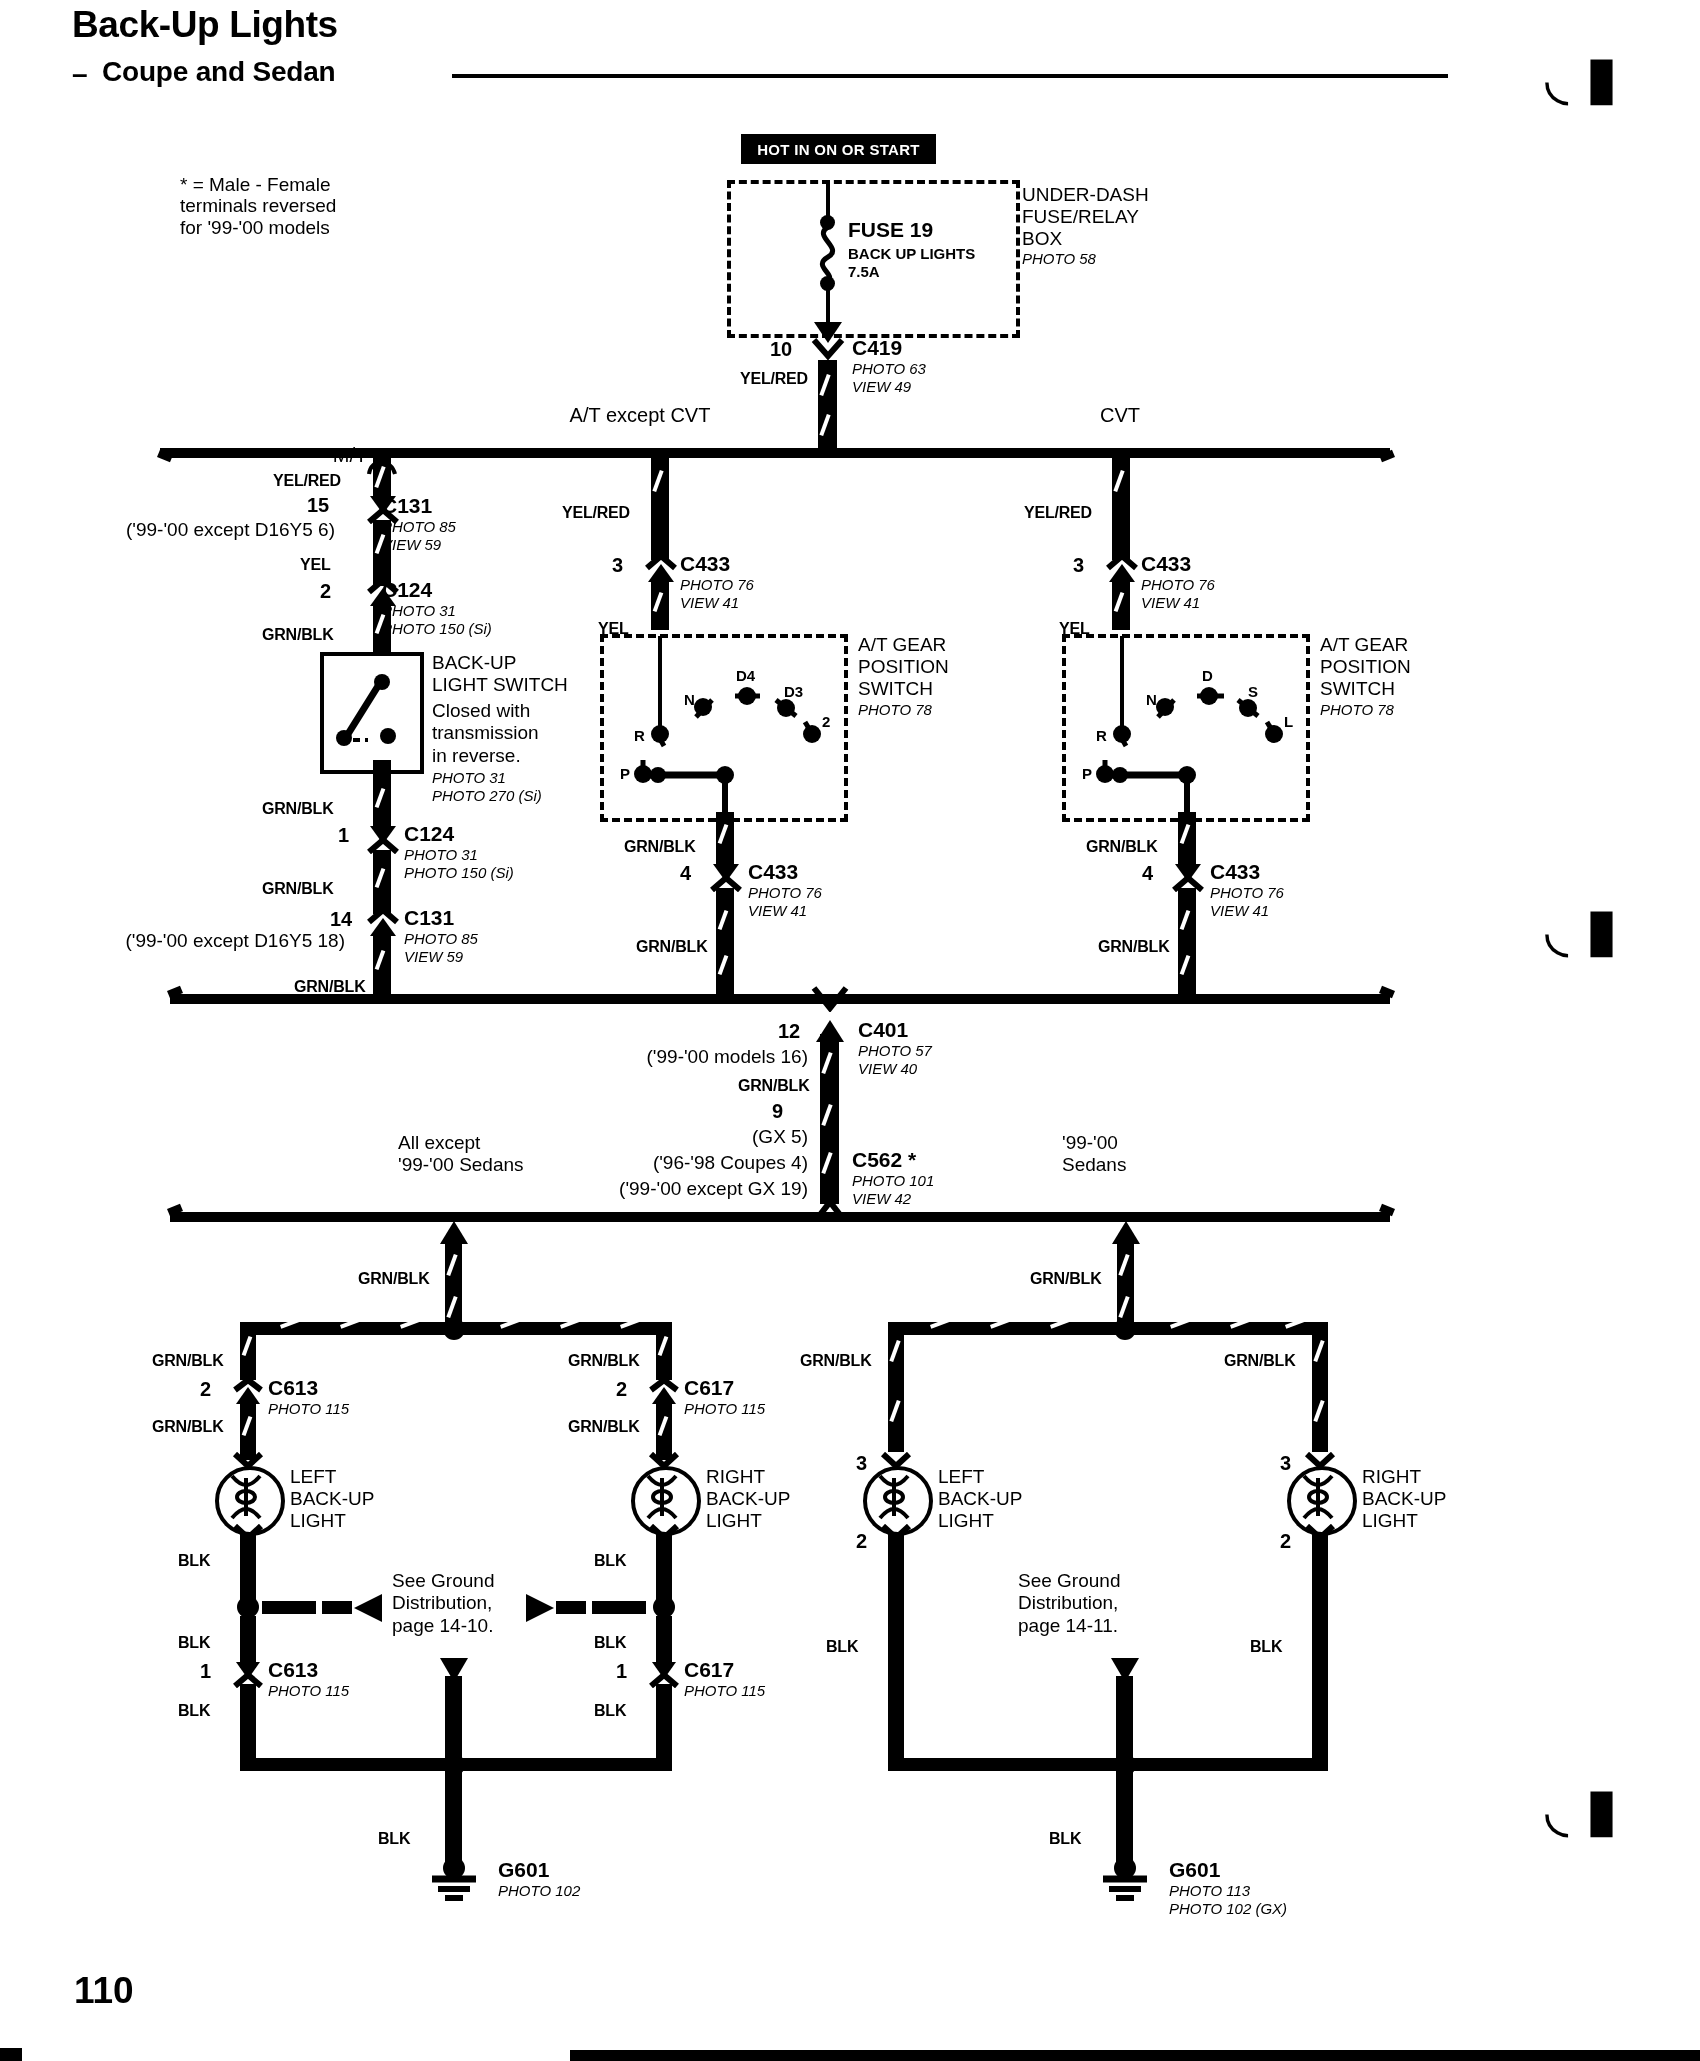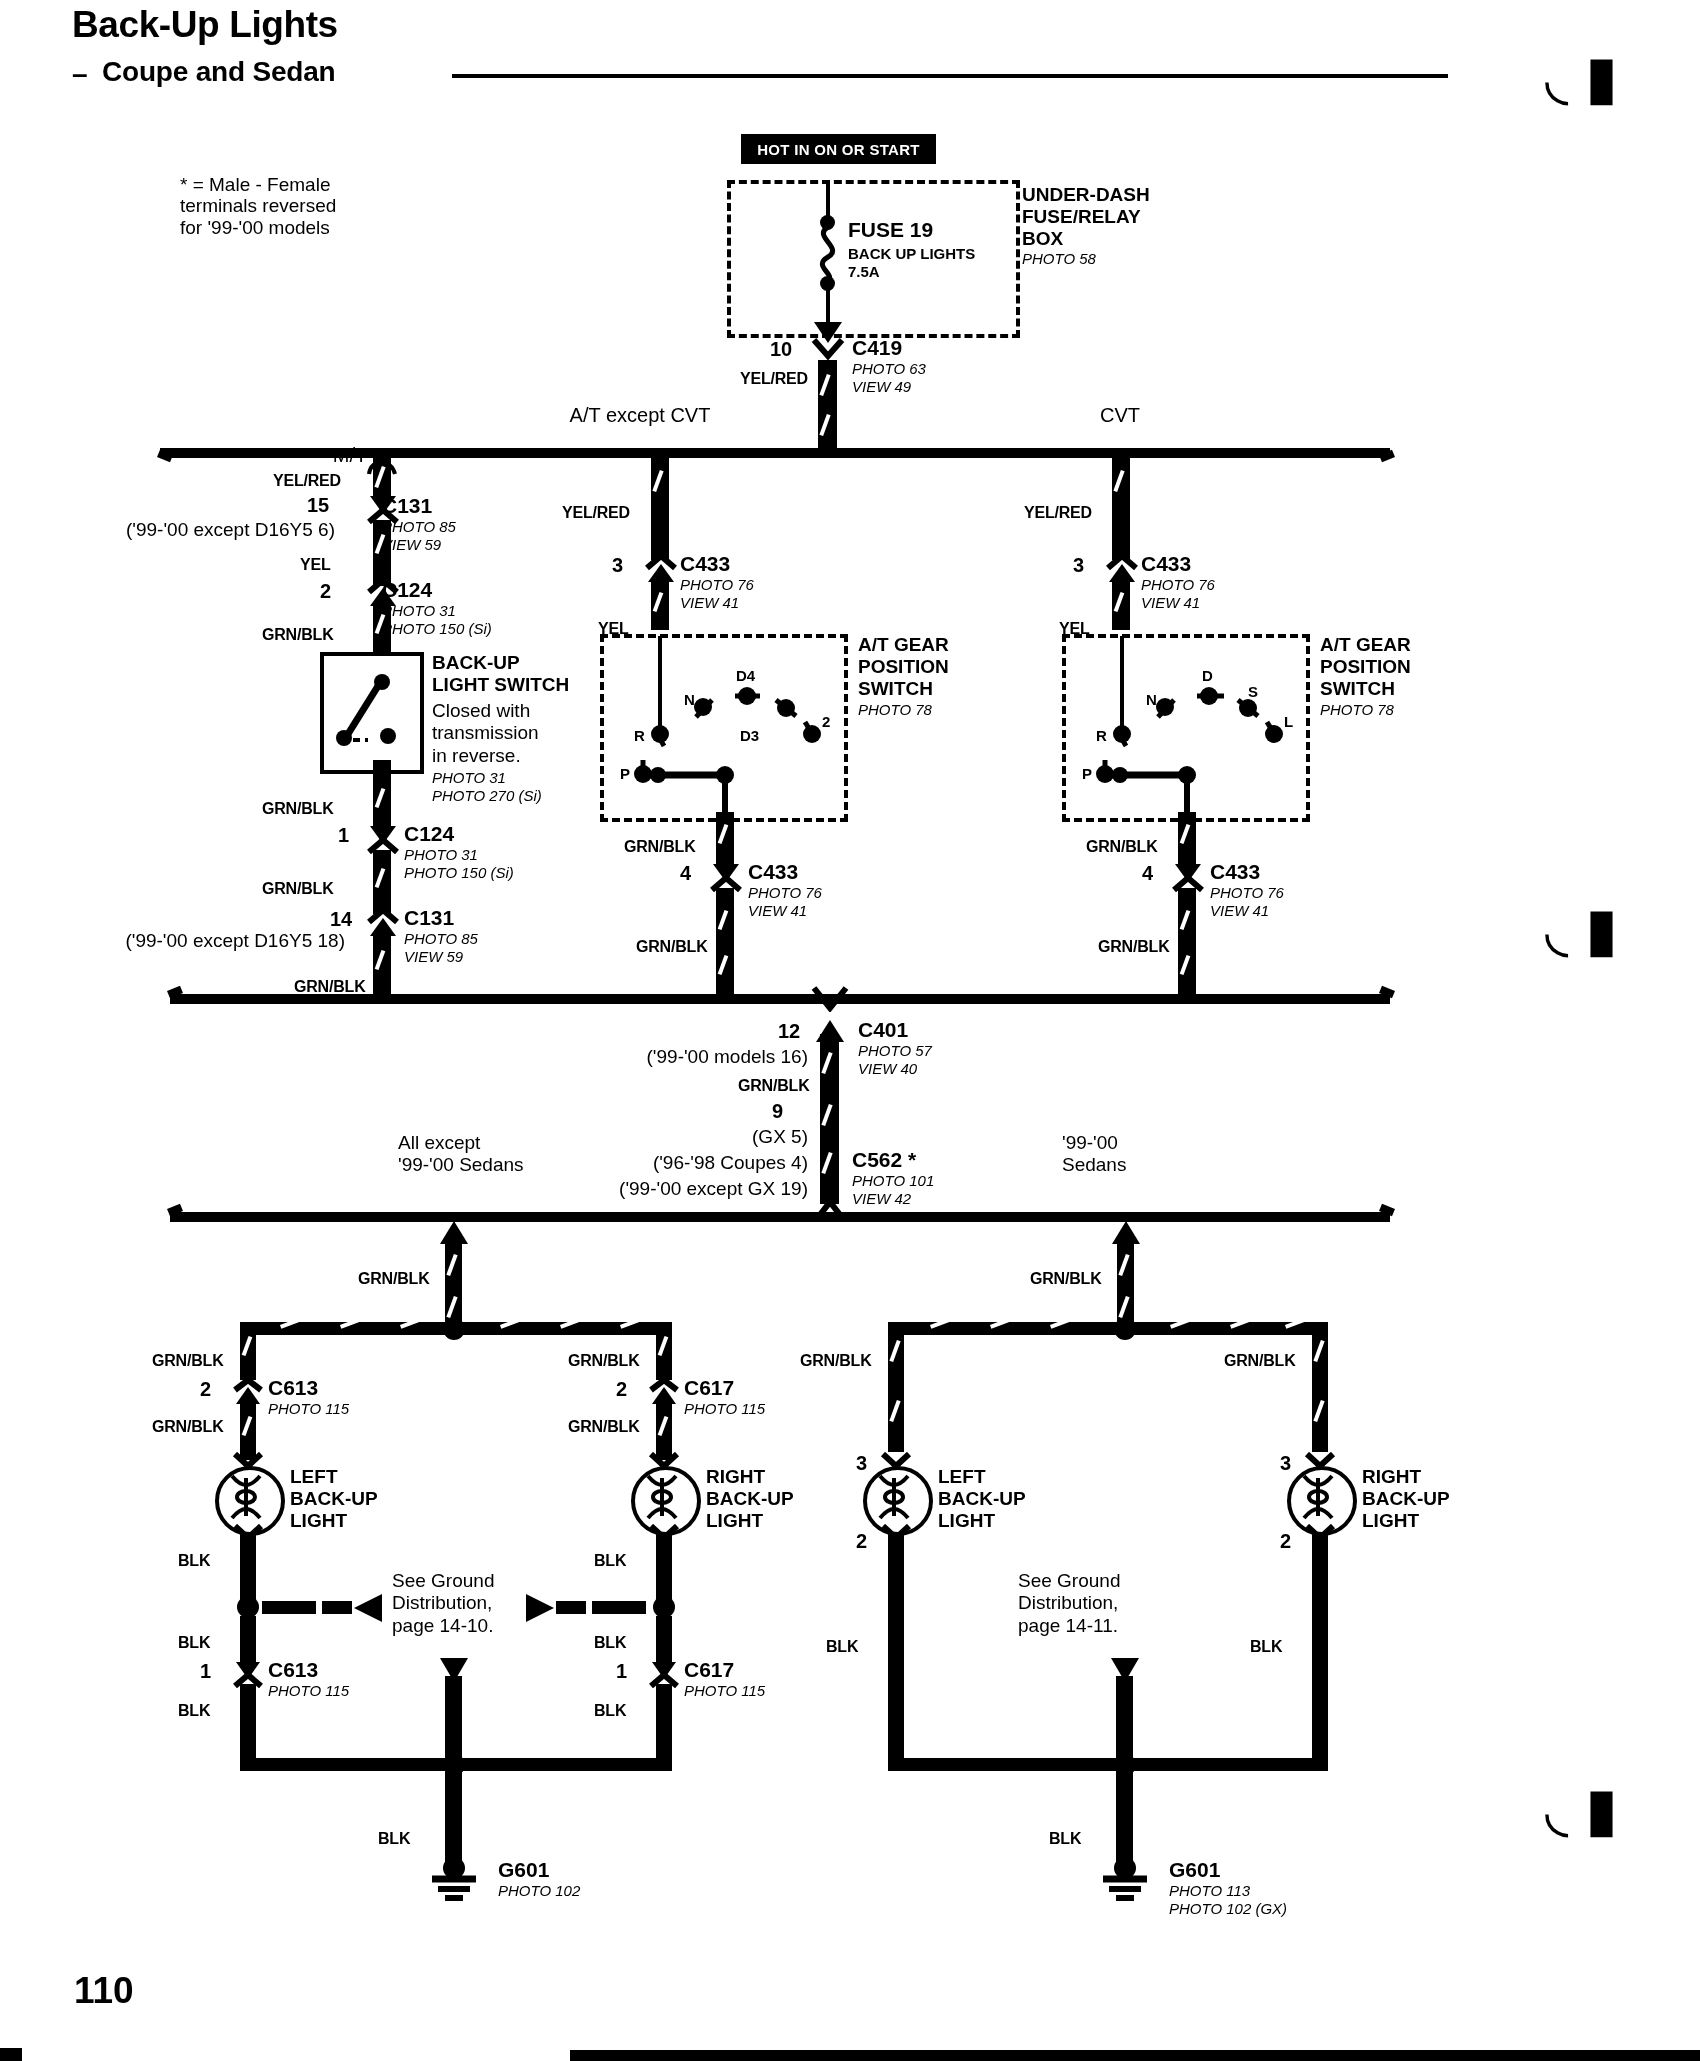--- a/index.html
+++ b/index.html
@@ -20,7 +20,7 @@
   .pin{font-size:20px;font-weight:bold;}
   .cname{font-size:21px;font-weight:bold;}
   .photo{font-size:15px;font-style:italic;}
-  .blklbl{font-size:19px;font-weight:bold;line-height:1.15;}
+  .blklbl{font-size:19px;font-weight:normal;line-height:1.15;}
   .plain{font-size:19px;font-weight:normal;line-height:1.18;}
   .gpos{font-size:15px;font-weight:bold;}
   .pagenum{font-size:37px;font-weight:bold;}

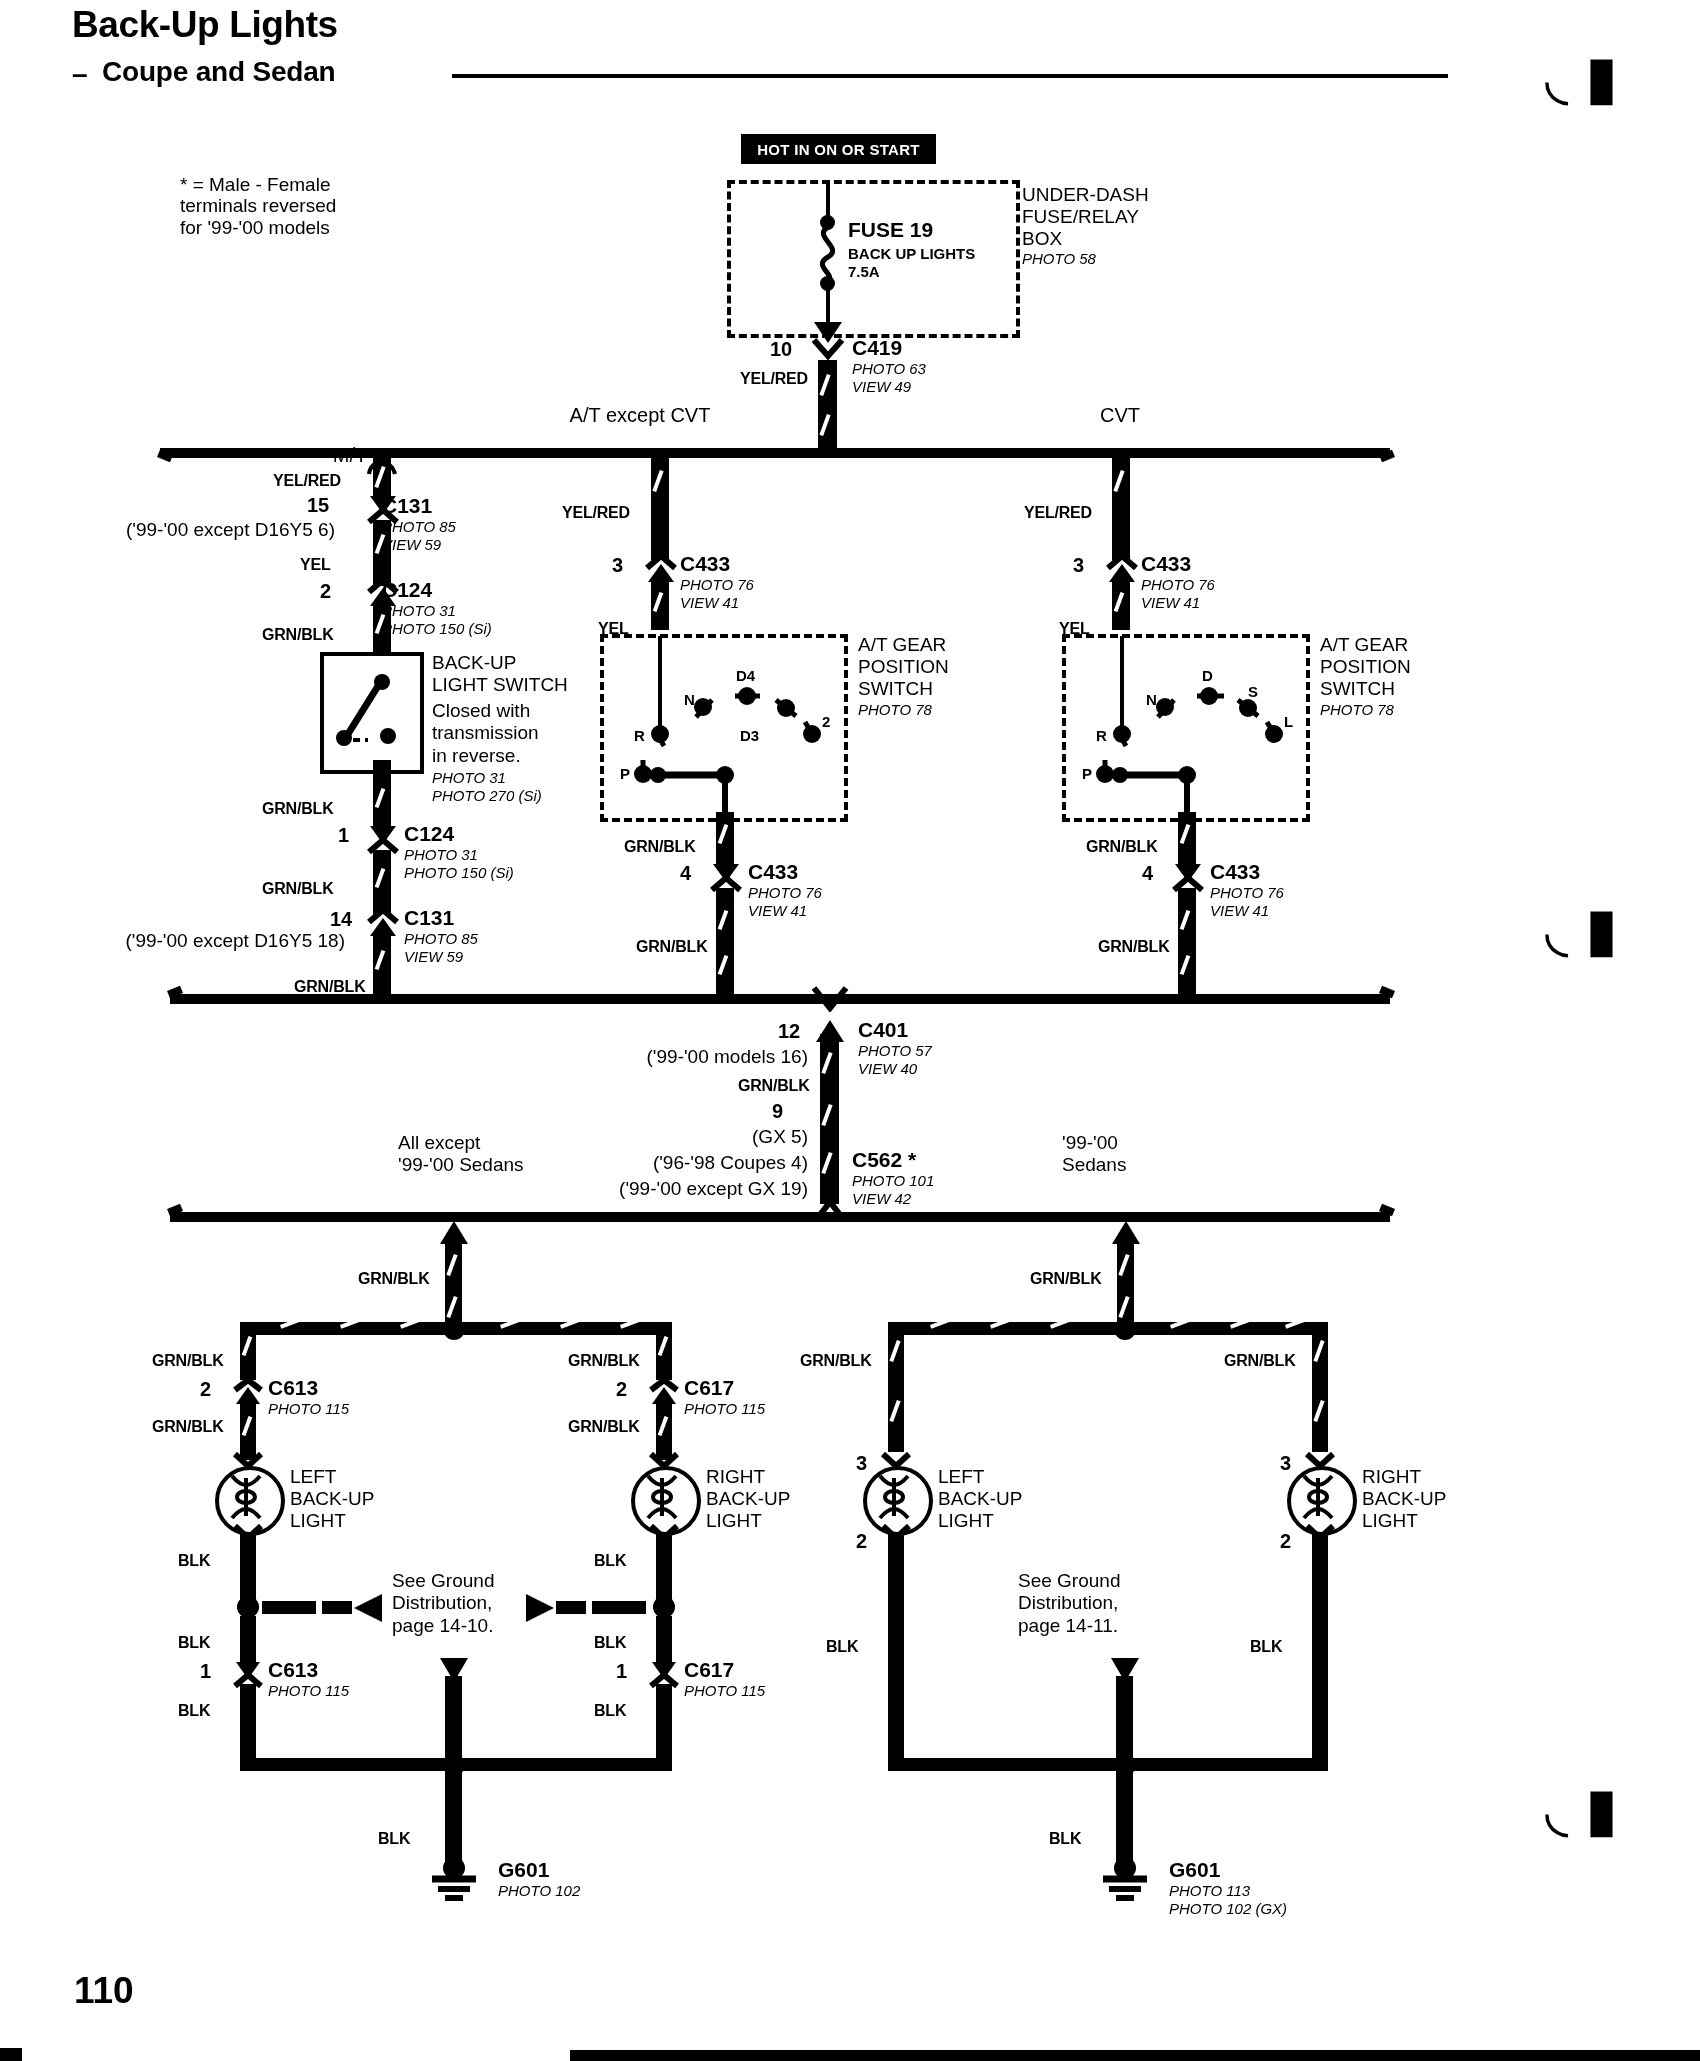--- a/index.html
+++ b/index.html
@@ -230,7 +230,7 @@
   <div class="t gpos" style="left:634px;top:728px;">R</div>
   <div class="t gpos" style="left:684px;top:692px;">N</div>
   <div class="t gpos" style="left:736px;top:668px;">D4</div>
-  <div class="t gpos" style="left:740px;top:684px;margin-top:44px;">D3</div>
+  <div class="t gpos" style="left:784px;top:684px;">D3</div>
   <div class="t gpos" style="left:822px;top:714px;">2</div>
   <div class="t gpos" style="left:620px;top:766px;">P</div>
 

